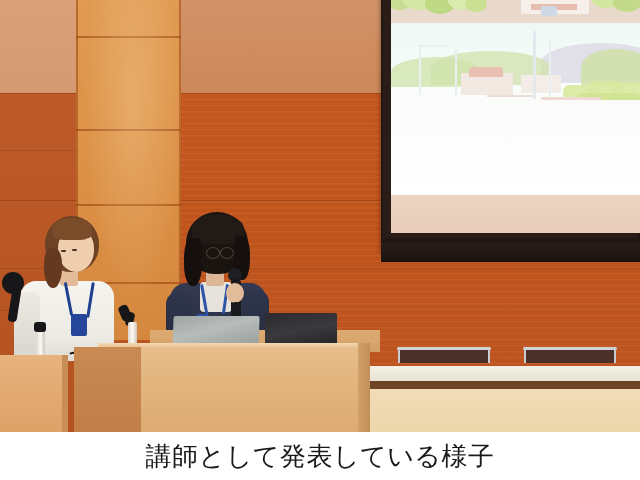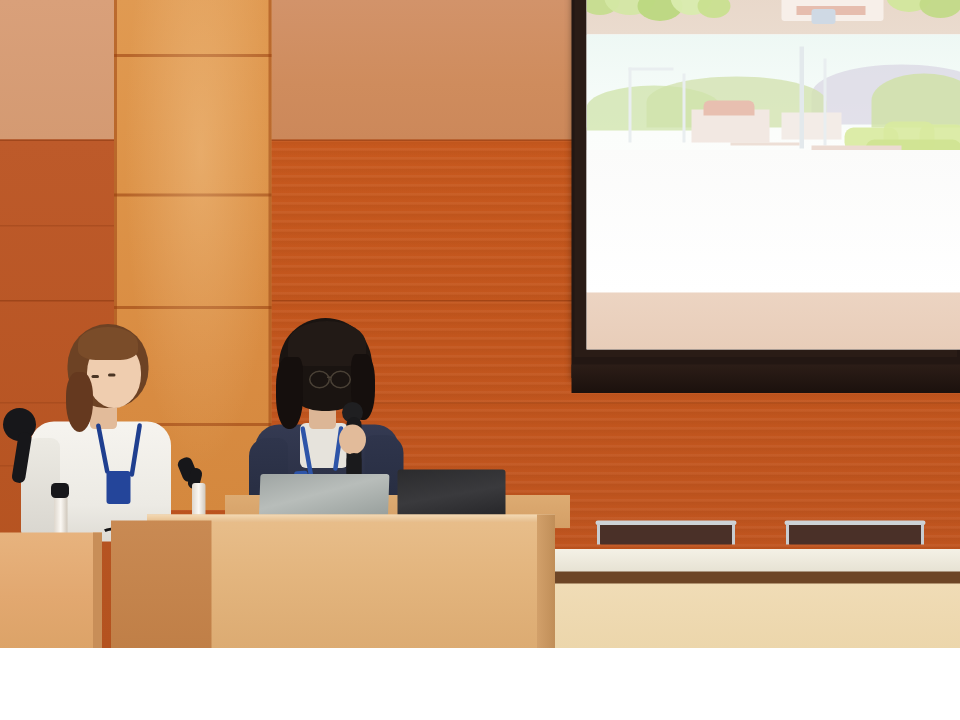--- a/index.html
+++ b/index.html
@@ -293,6 +293,9 @@
 
   </div>
 
+  <div id="caption-area">
+    <div id="caption-text">講師として発表している様子</div>
+  </div>
 
 </div>
 

